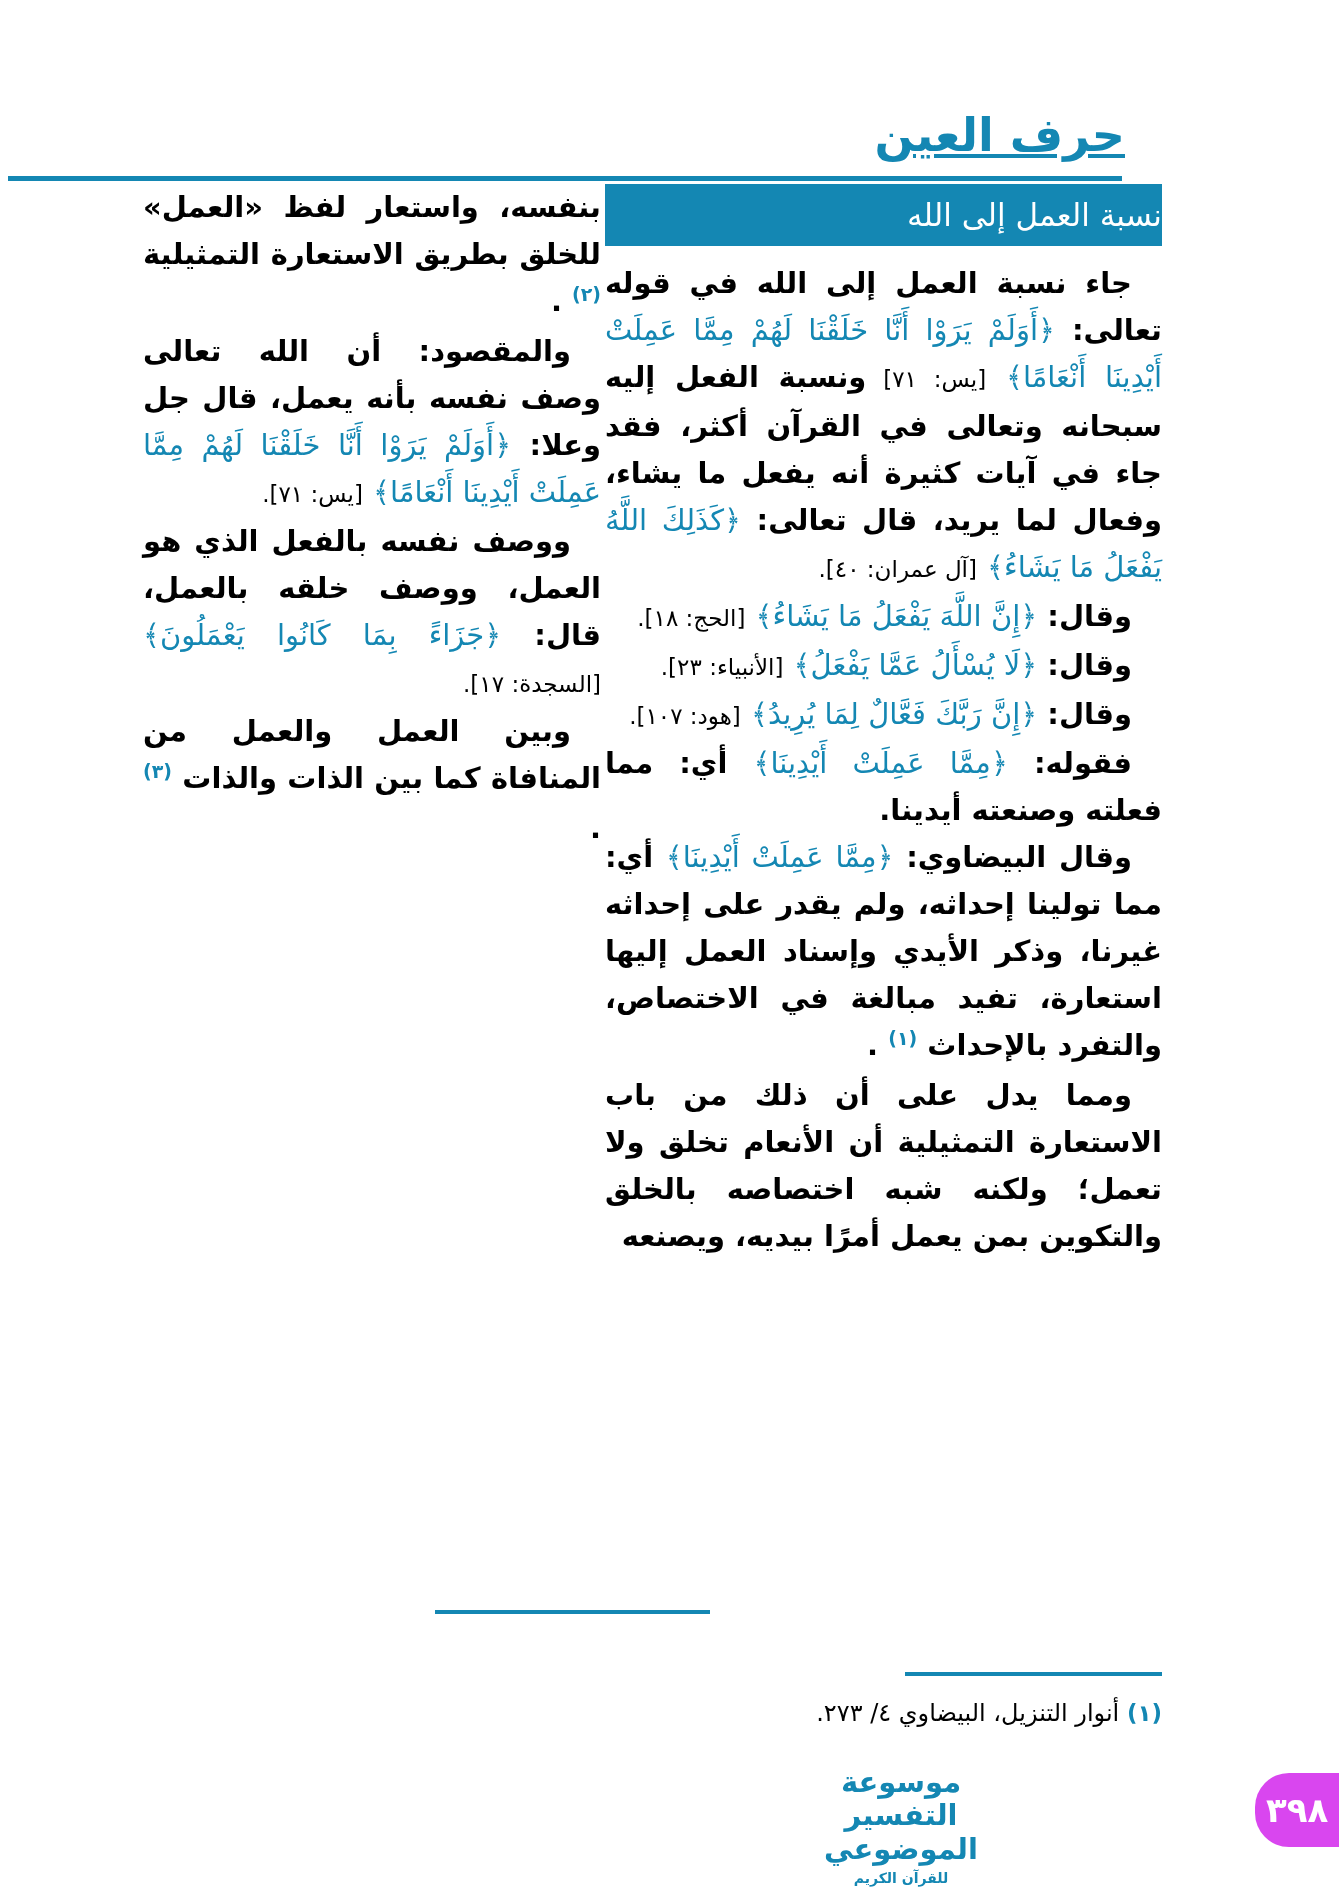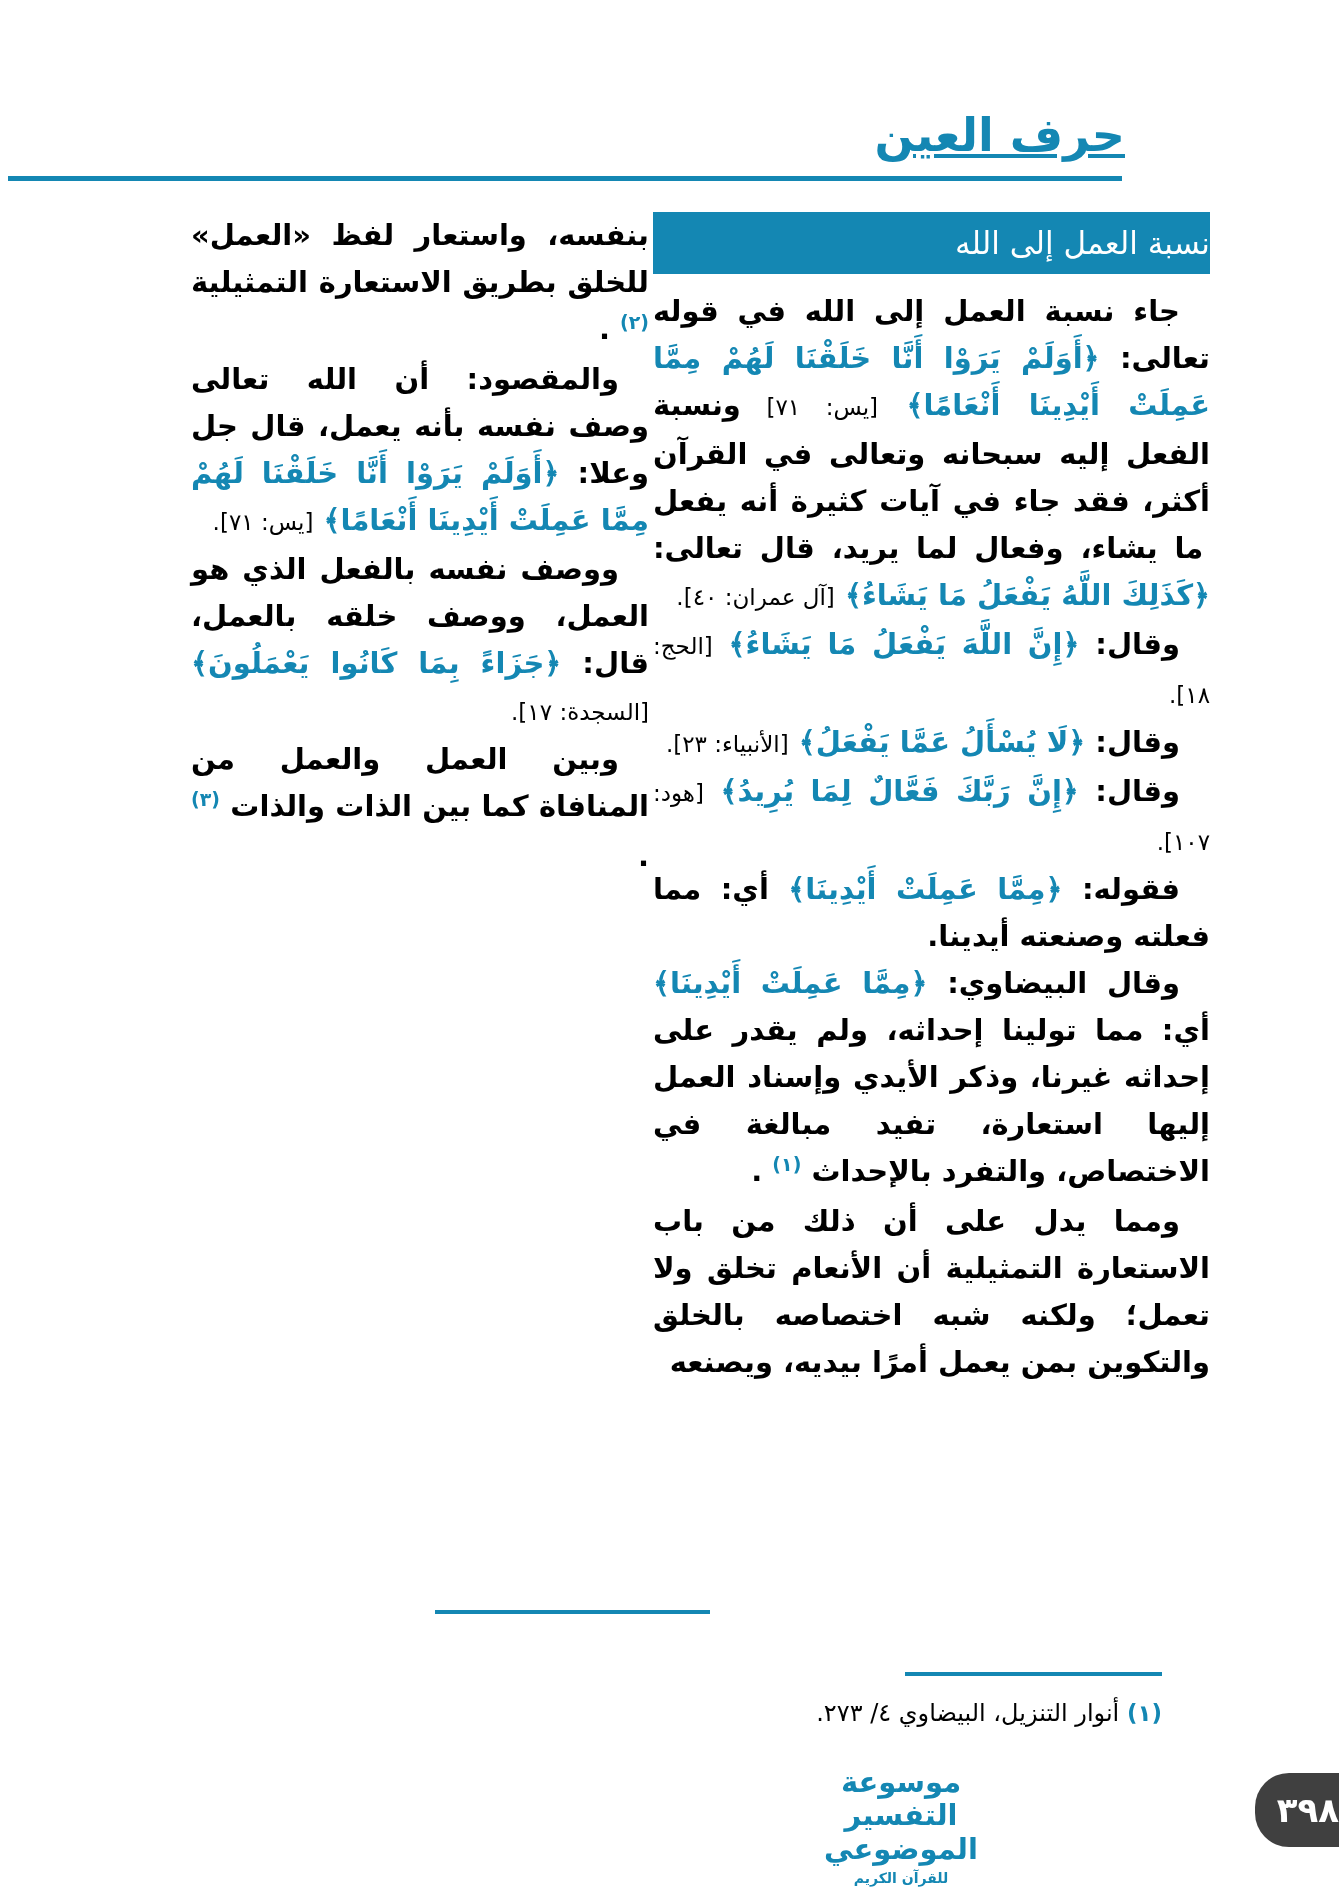--- a/index.html
+++ b/index.html
@@ -14,7 +14,7 @@
   }
   .header-rule{position:absolute;top:176px;left:8px;width:1114px;height:5px;background:#1487b3;}
   
-  .col{position:absolute;top:212px;margin-left:48px;}
+  .col{position:absolute;top:184px;}
   .col-main{left:605px;width:557px;}
   .col-second{left:143px;width:458px;}
   .section-title{

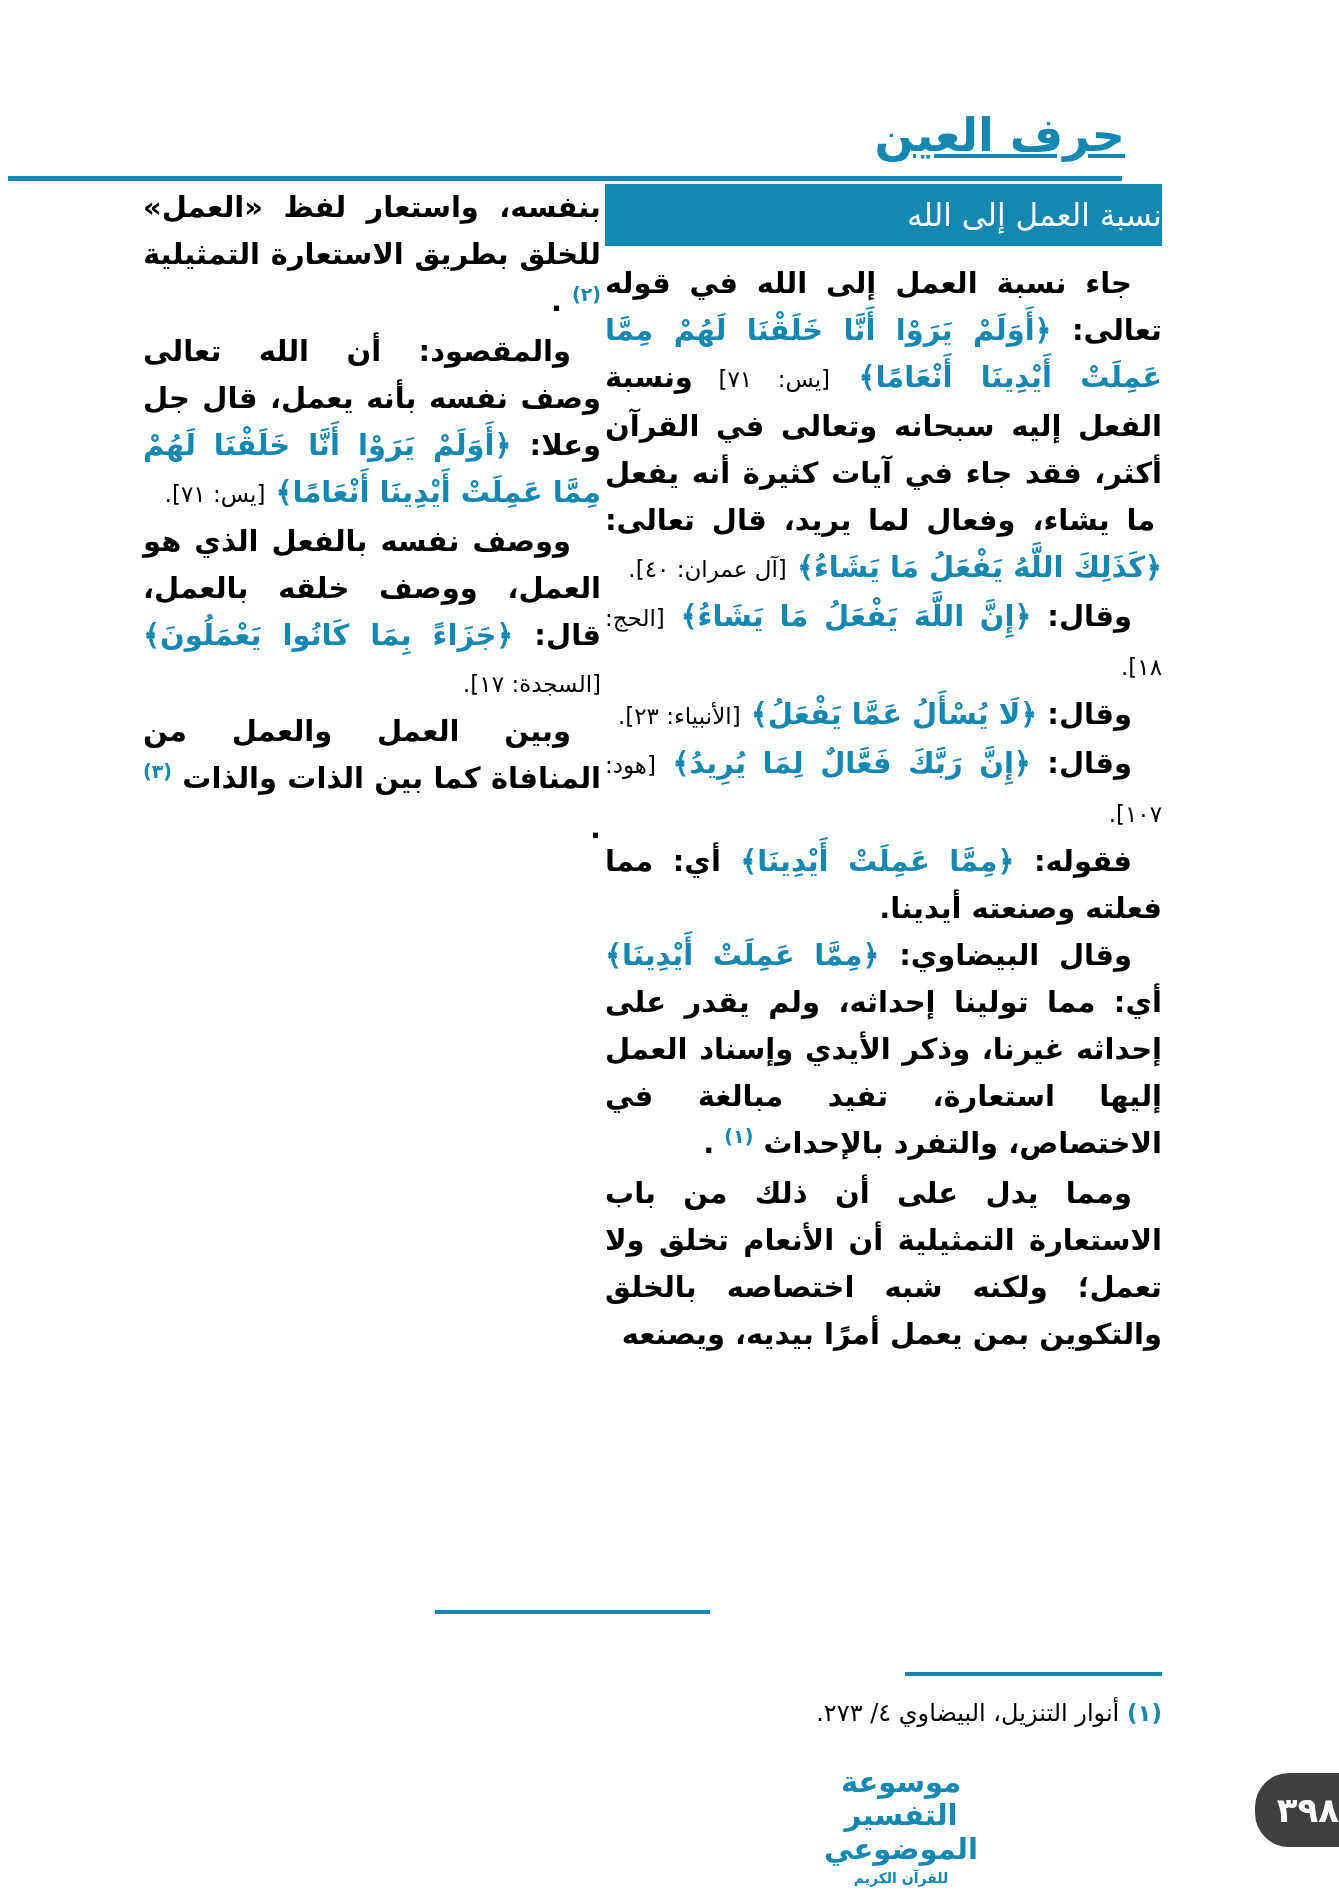--- a/index.html
+++ b/index.html
@@ -26,7 +26,7 @@
     margin:0;color:#000;
   }
   p.indent{text-indent:30px;}
-  .quran{color:#1487b3;font-weight:700;}
+  .quran{color:#1487b3;font-weight:400;}
   .ref{font-weight:400;font-size:23px;}
   .fnm{color:#1487b3;font-size:19px;font-weight:700;position:relative;top:-10px;}
   

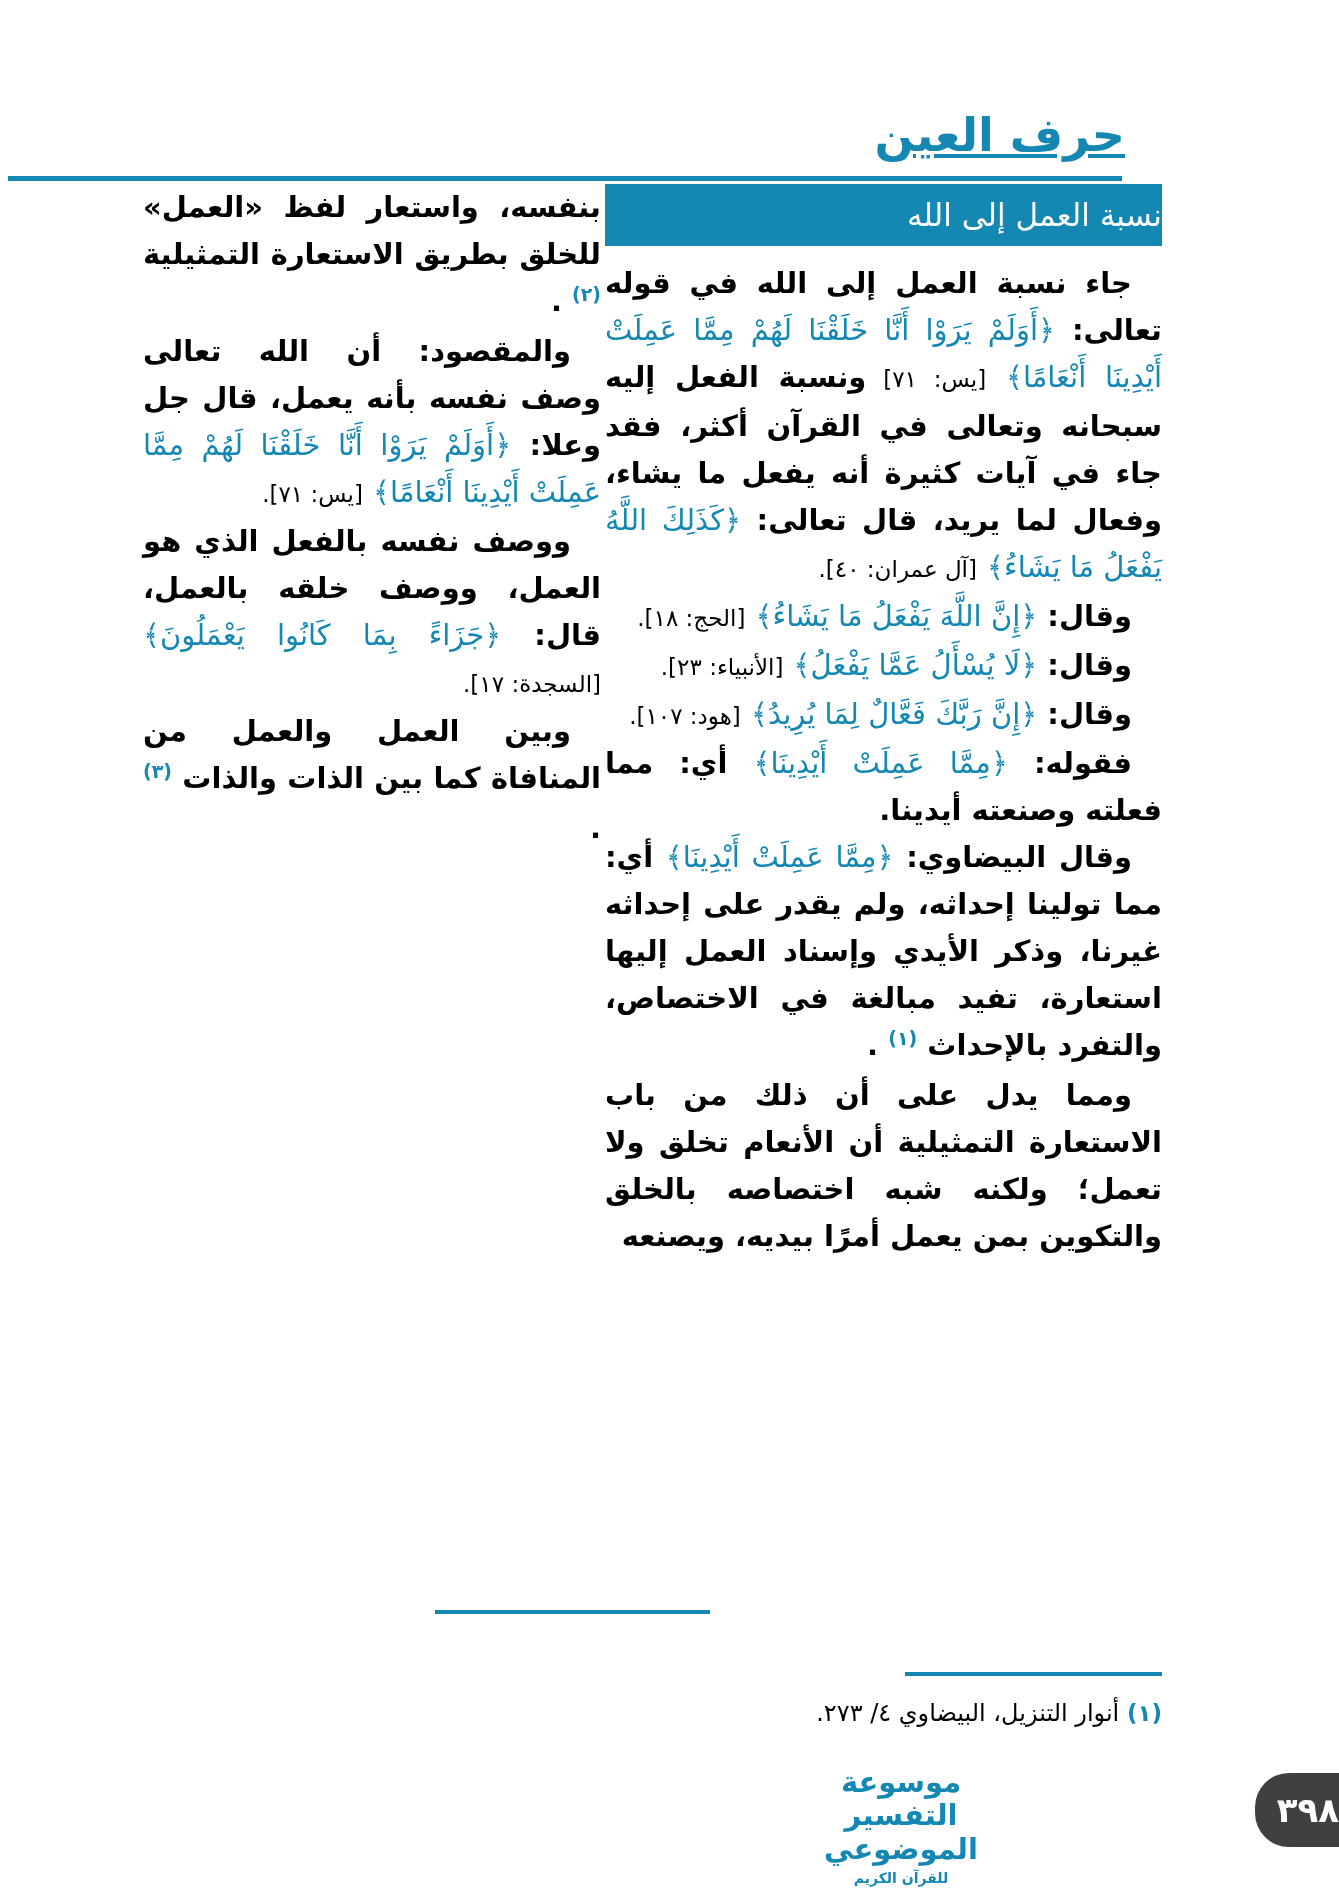--- a/index.html
+++ b/index.html
@@ -42,9 +42,9 @@
   .logo-line1{font-size:29px;font-weight:900;letter-spacing:-2px;}
   .logo-line2{font-size:14px;font-weight:700;margin-top:4px;}
   .page-badge{
-    position:absolute;top:1773px;right:0;width:84px;height:74px;background:#404040;
+    position:absolute;top:1773px;right:0;width:84px;height:74px;background:#d946ef;
     border-radius:34px 0 0 34px;color:#fff;font-size:34px;font-weight:700;
-    display:flex;align-items:center;justify-content:flex-start;
+    display:flex;align-items:center;justify-content:center;
   }
 </style>
 </head>

